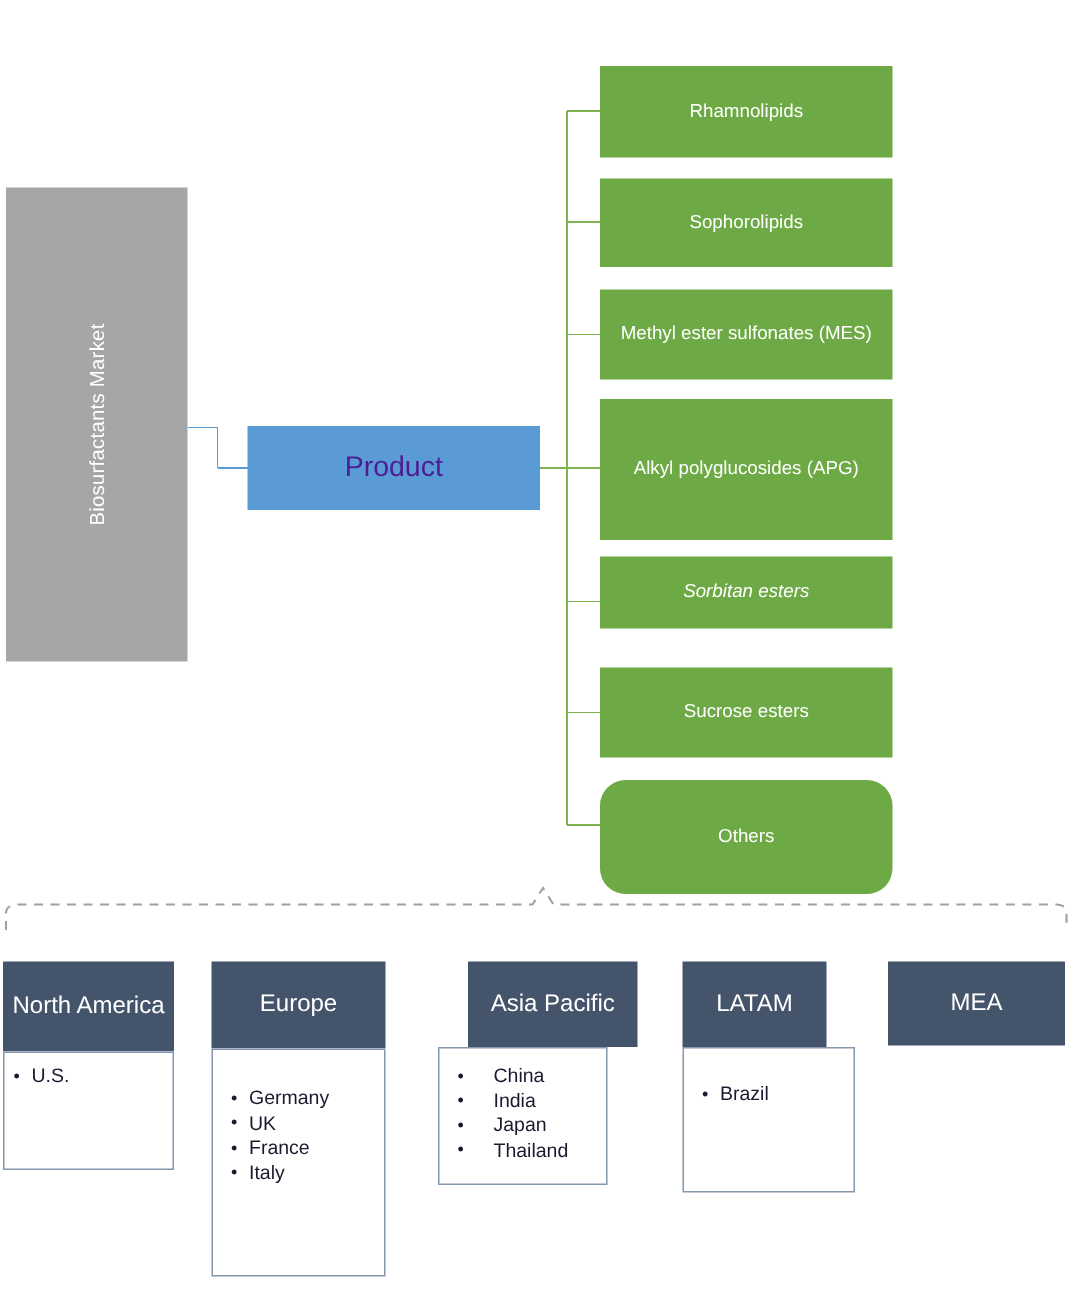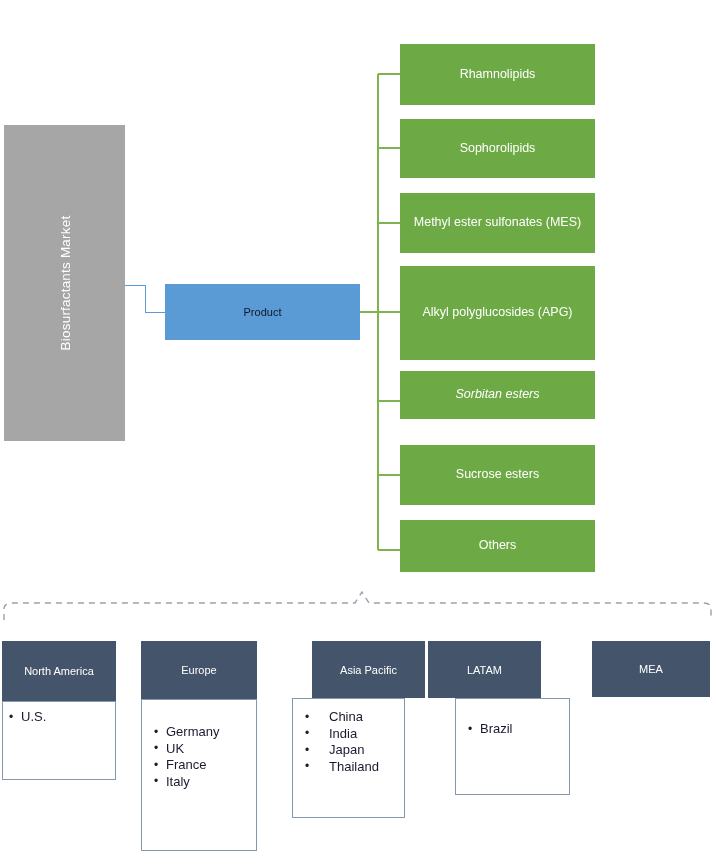--- a/index.html
+++ b/index.html
@@ -49,8 +49,8 @@
     width: 195px;
     height: 56px;
     background: #5b9bd5;
-    color: #0f172a;
-    font-size: 11px;
+    color: #4c1d95;
+    font-size: 19px;
     display: flex;
     align-items: center;
     justify-content: center;

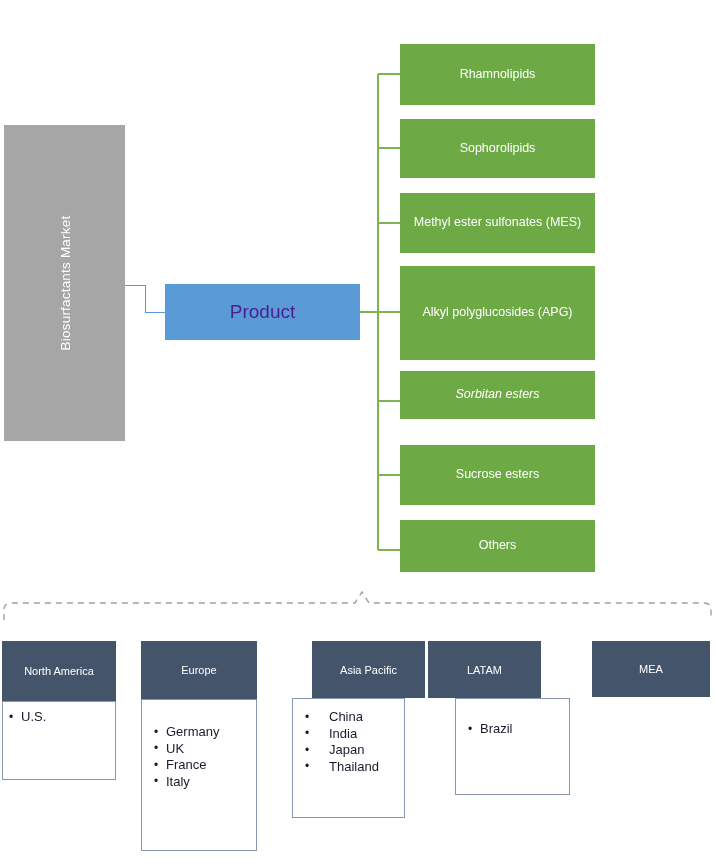--- a/index.html
+++ b/index.html
@@ -193,7 +193,7 @@
   <div class="leaf-box" style="top:445px;height:60px;">
     <span>Sucrose  esters</span>
   </div>
-  <div class="leaf-box" style="top:520px;height:52px;">
+  <div class="leaf-box" style="top:520px;height:76px;border-radius:17px;">
     <span>Others</span>
   </div>
 

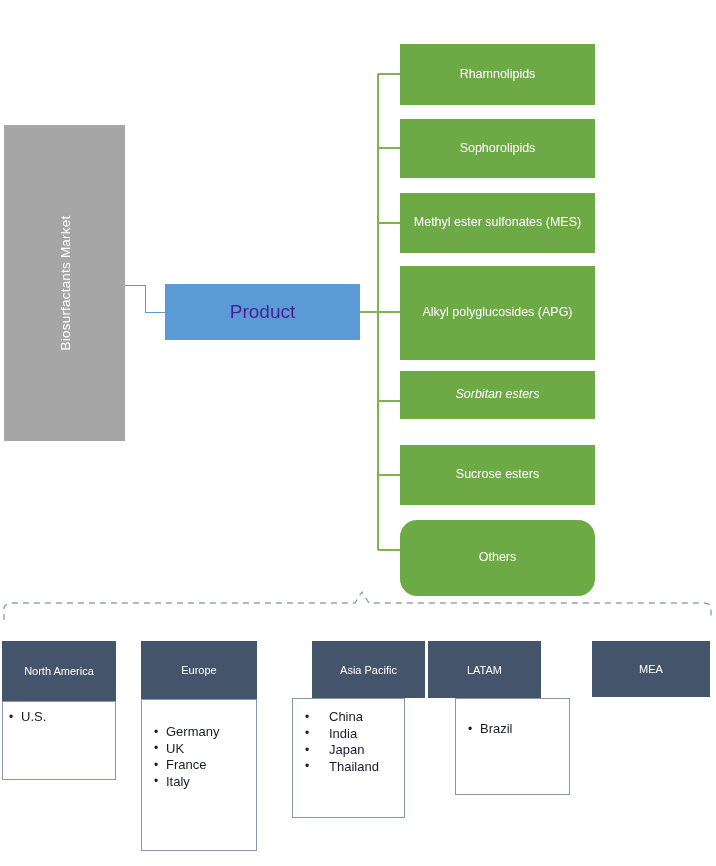--- a/index.html
+++ b/index.html
@@ -91,7 +91,7 @@
   .region-head {
     background: #44546a;
     color: #ffffff;
-    font-size: 11px;
+    font-size: 16px;
     display: flex;
     align-items: center;
     justify-content: center;

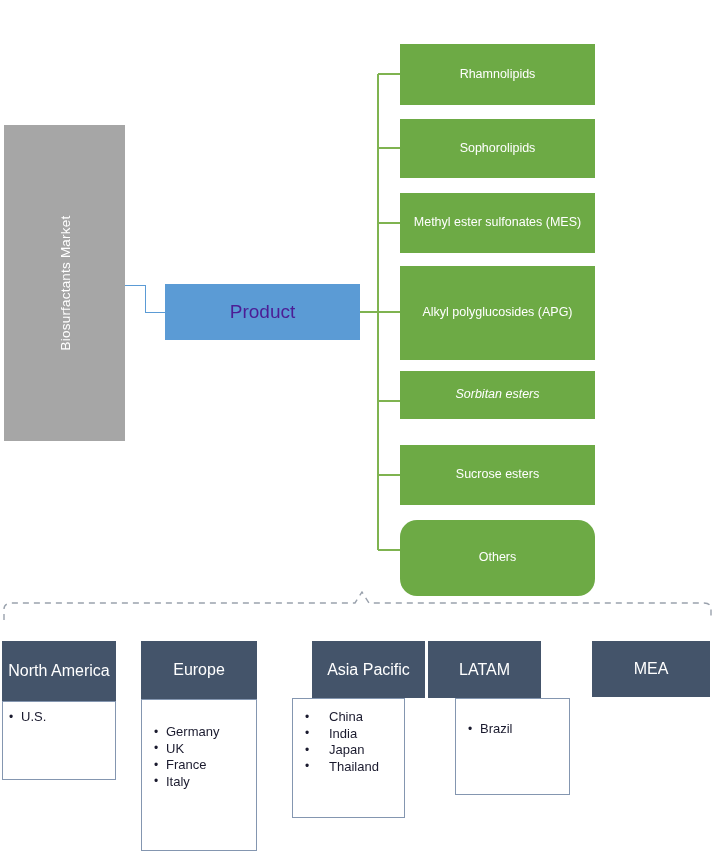--- a/index.html
+++ b/index.html
@@ -230,7 +230,7 @@
       </ul>
   </div>
 
-  <div class="region-card" style="left:428px;top:641px;width:113px;height:57px;">
+  <div class="region-card" style="left:455px;top:641px;width:96px;height:57px;">
     <div class="region-head">LATAM</div>
   </div>
   <div class="region-body" style="left:455px;top:698px;width:115px;height:97px;padding:22px 4px 0 10px;">

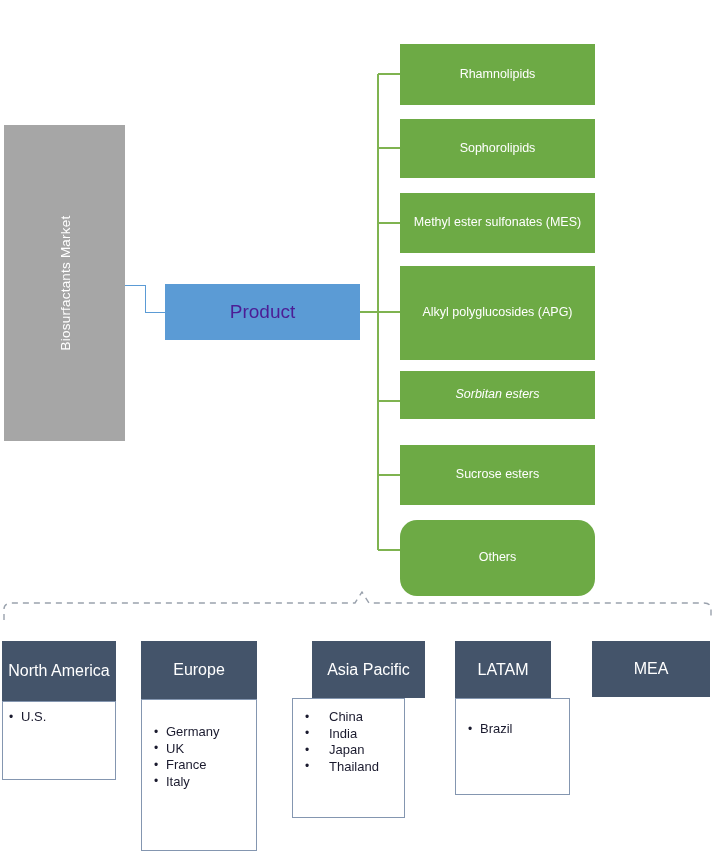--- a/index.html
+++ b/index.html
@@ -221,7 +221,7 @@
   <div class="region-card" style="left:292px;top:641px;width:113px;height:57px;padding-left:20px;">
     <div class="region-head">Asia Pacific</div>
   </div>
-  <div class="region-body indent" style="left:292px;top:698px;width:113px;height:120px;padding:10px 4px 0 0;">
+  <div class="region-body indent" style="left:292px;top:698px;width:113px;height:92px;padding:10px 4px 0 0;">
     <ul>
         <li>China</li>
         <li>India</li>

